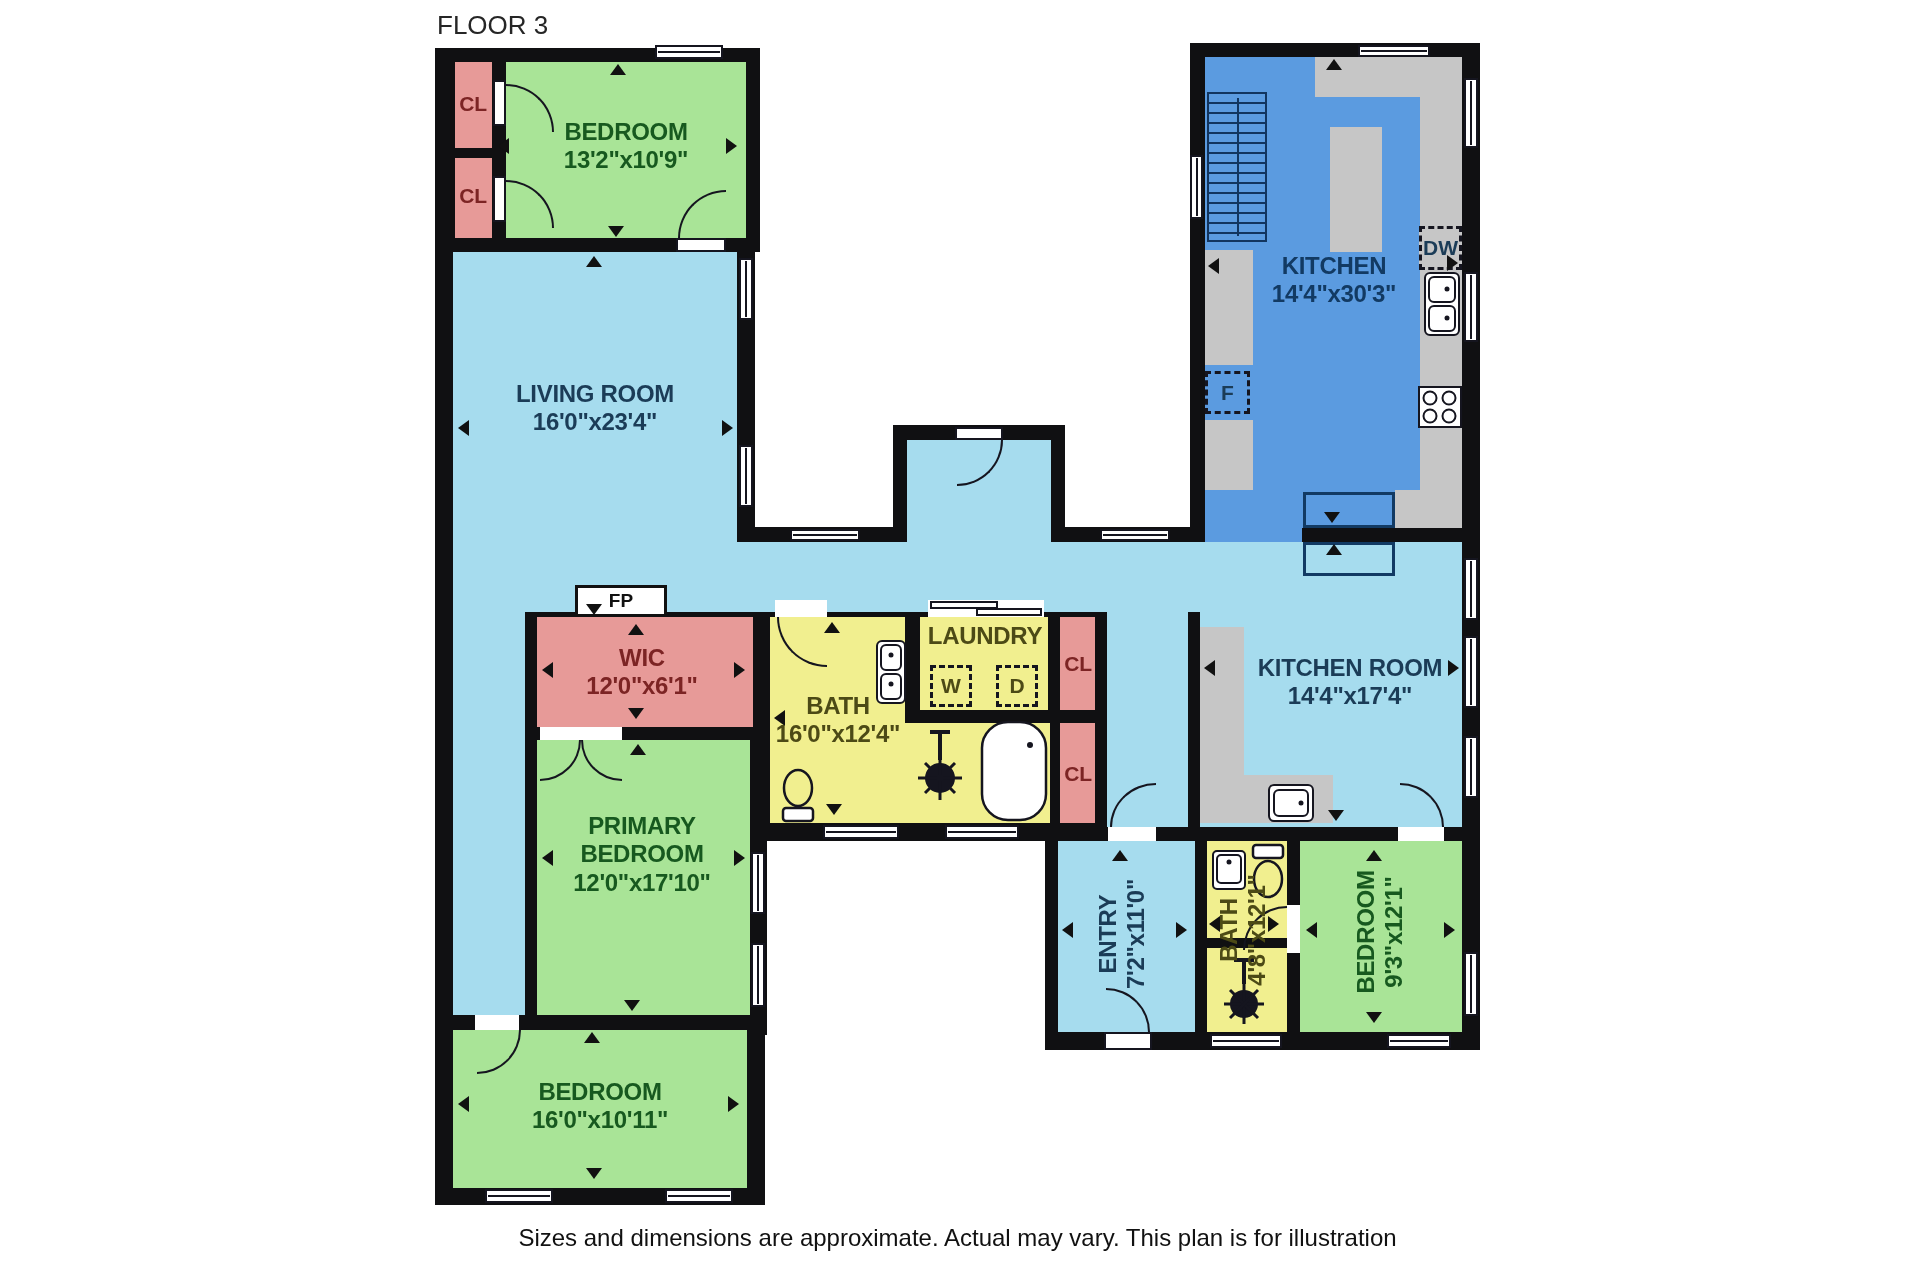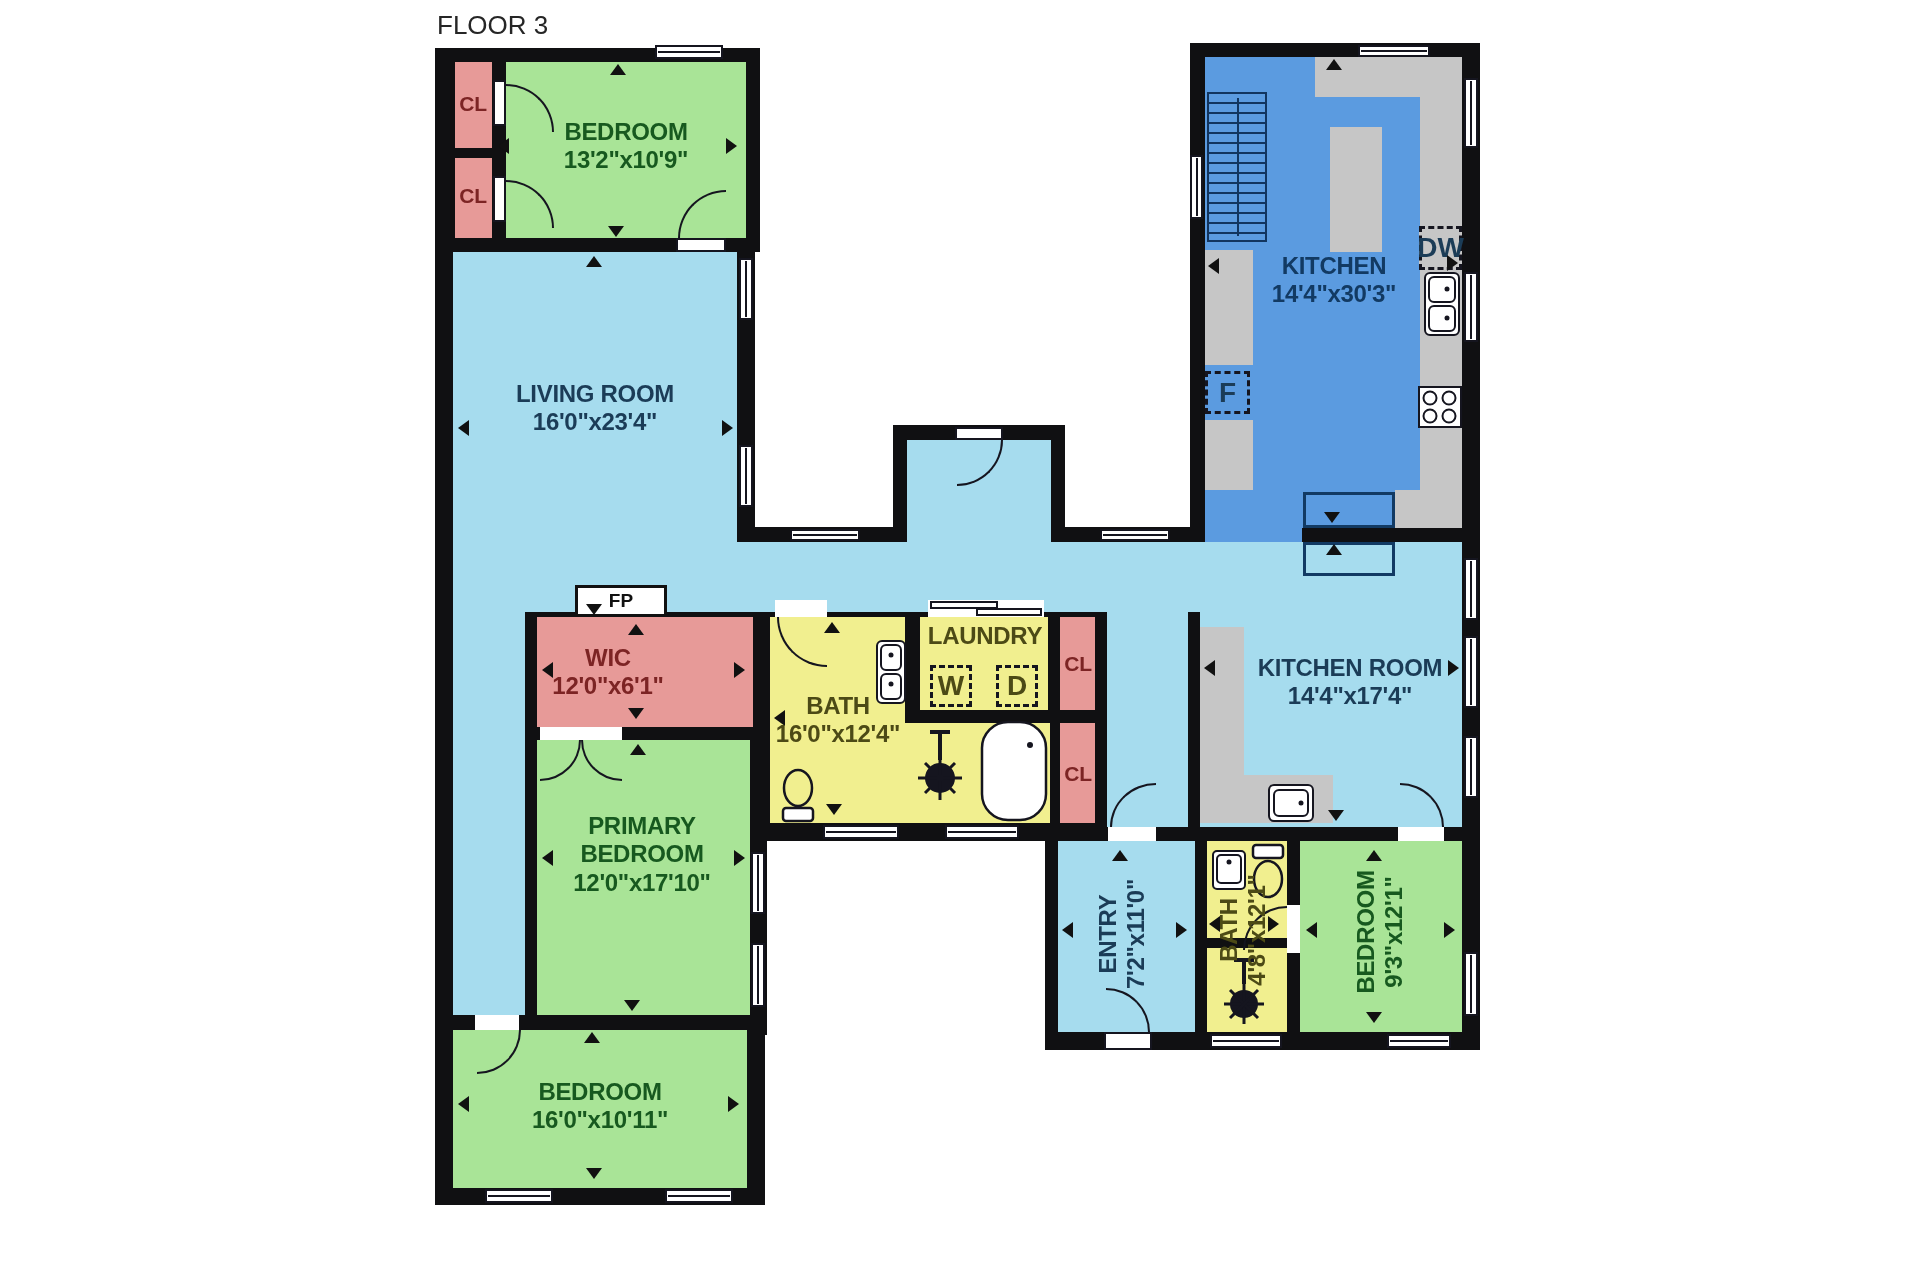--- a/index.html
+++ b/index.html
@@ -36,7 +36,7 @@
   .c-red{color:var(--text-red);} .c-yel{color:var(--text-yellow);}
   .small{font-size:21px;}
   .dash{position:absolute;border:3px dashed #15151f;box-sizing:border-box;display:flex;align-items:center;
-        justify-content:center;font-weight:bold;font-size:28px;}
+        justify-content:center;font-weight:bold;font-size:21px;}
   .box{position:absolute;border:3px solid #123a63;box-sizing:border-box;}
   .hdr{position:absolute;font-size:26px;color:#262626;letter-spacing:0;}
   .ftr{position:absolute;left:435px;width:1045px;text-align:center;font-size:24px;color:#111;}

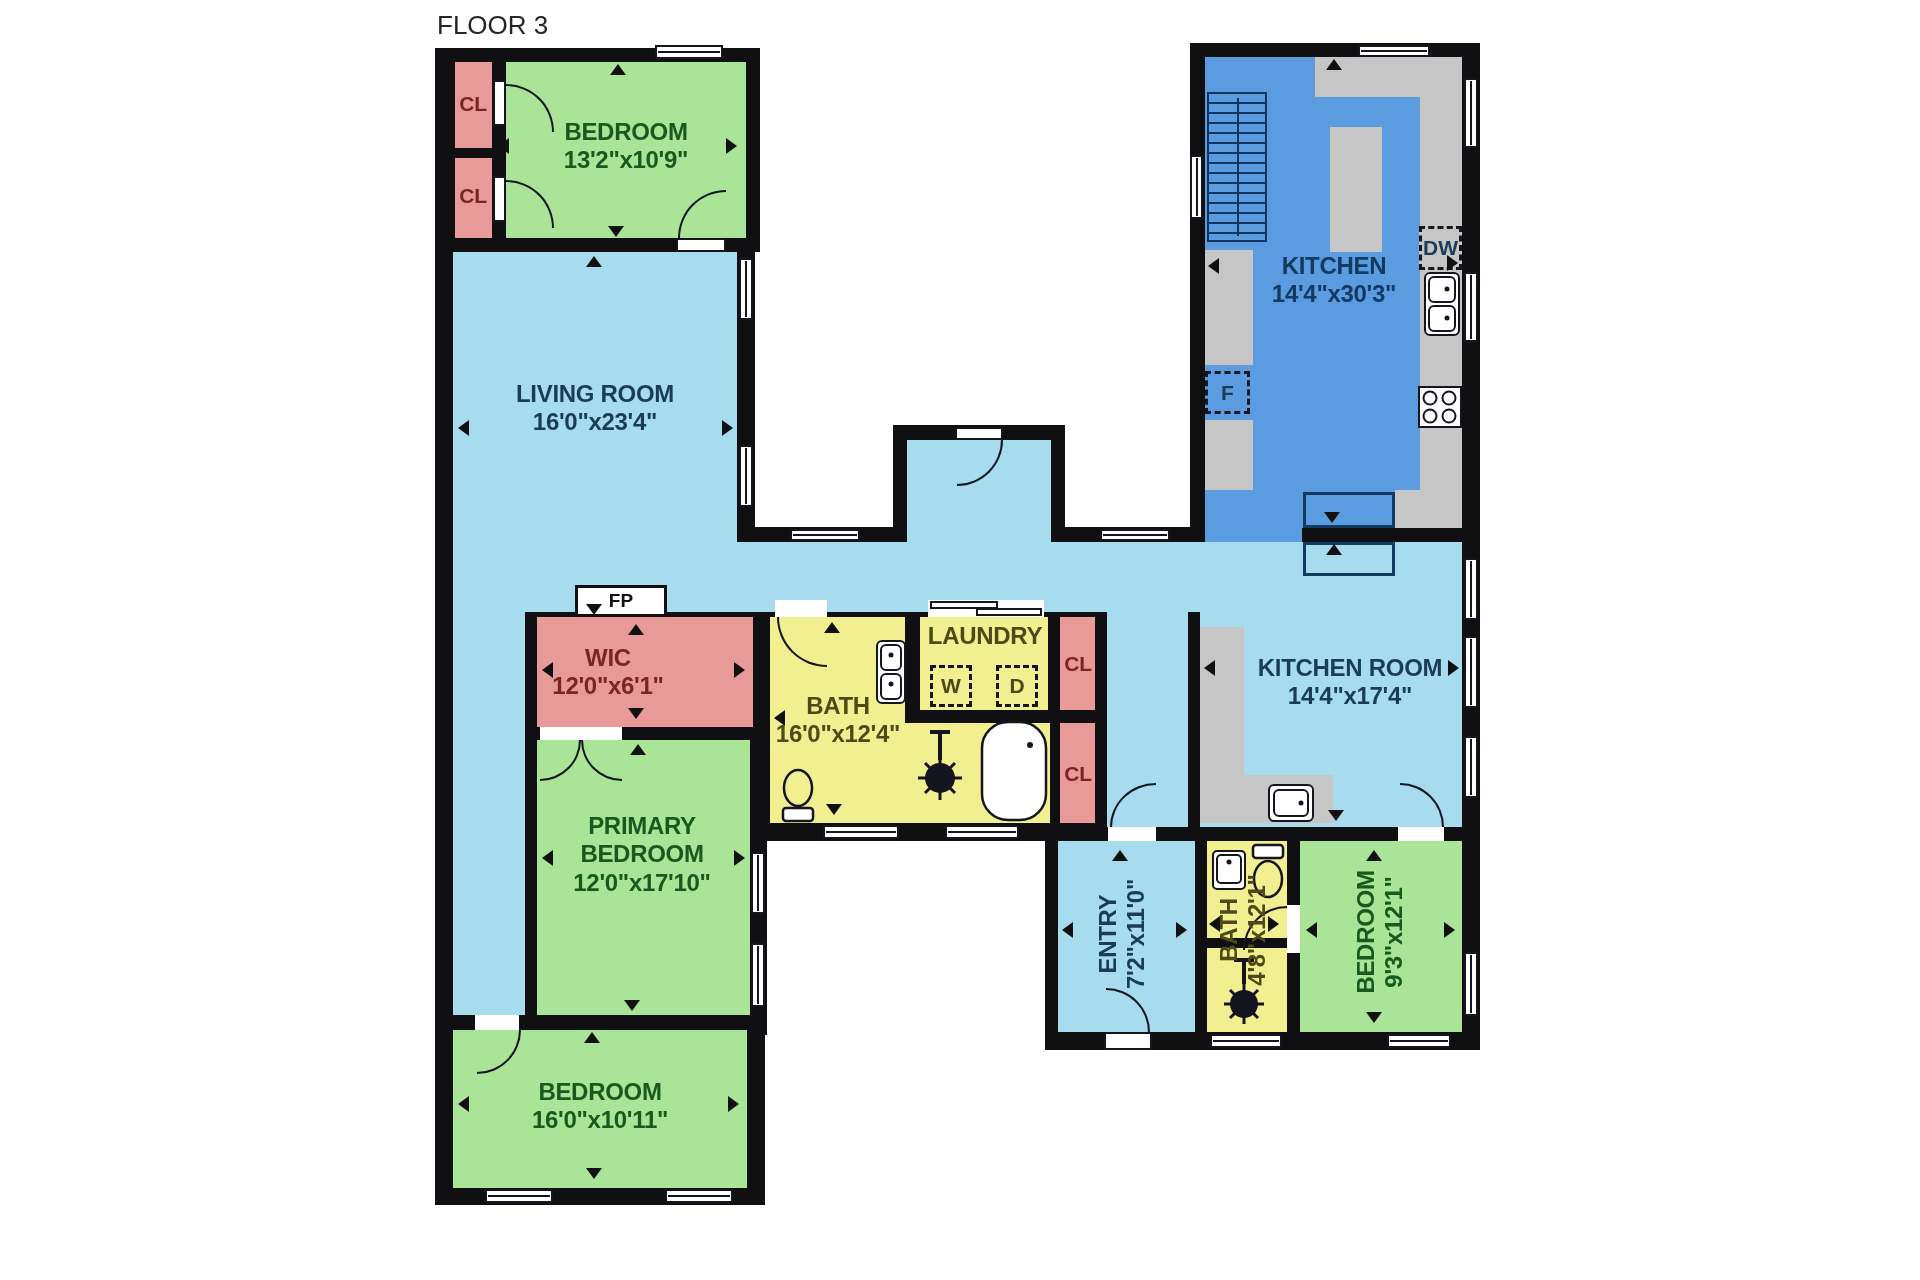--- a/index.html
+++ b/index.html
@@ -307,7 +307,7 @@
     <div>KITCHEN</div>
     <div class="dm">14'4"x30'3"</div>
   </div>
-  <div class="lab c-red" style="left:608px;top:644px;">
+  <div class="lab c-red" style="left:642px;top:644px;">
     <div>WIC</div>
     <div class="dm">12'0"x6'1"</div>
   </div>

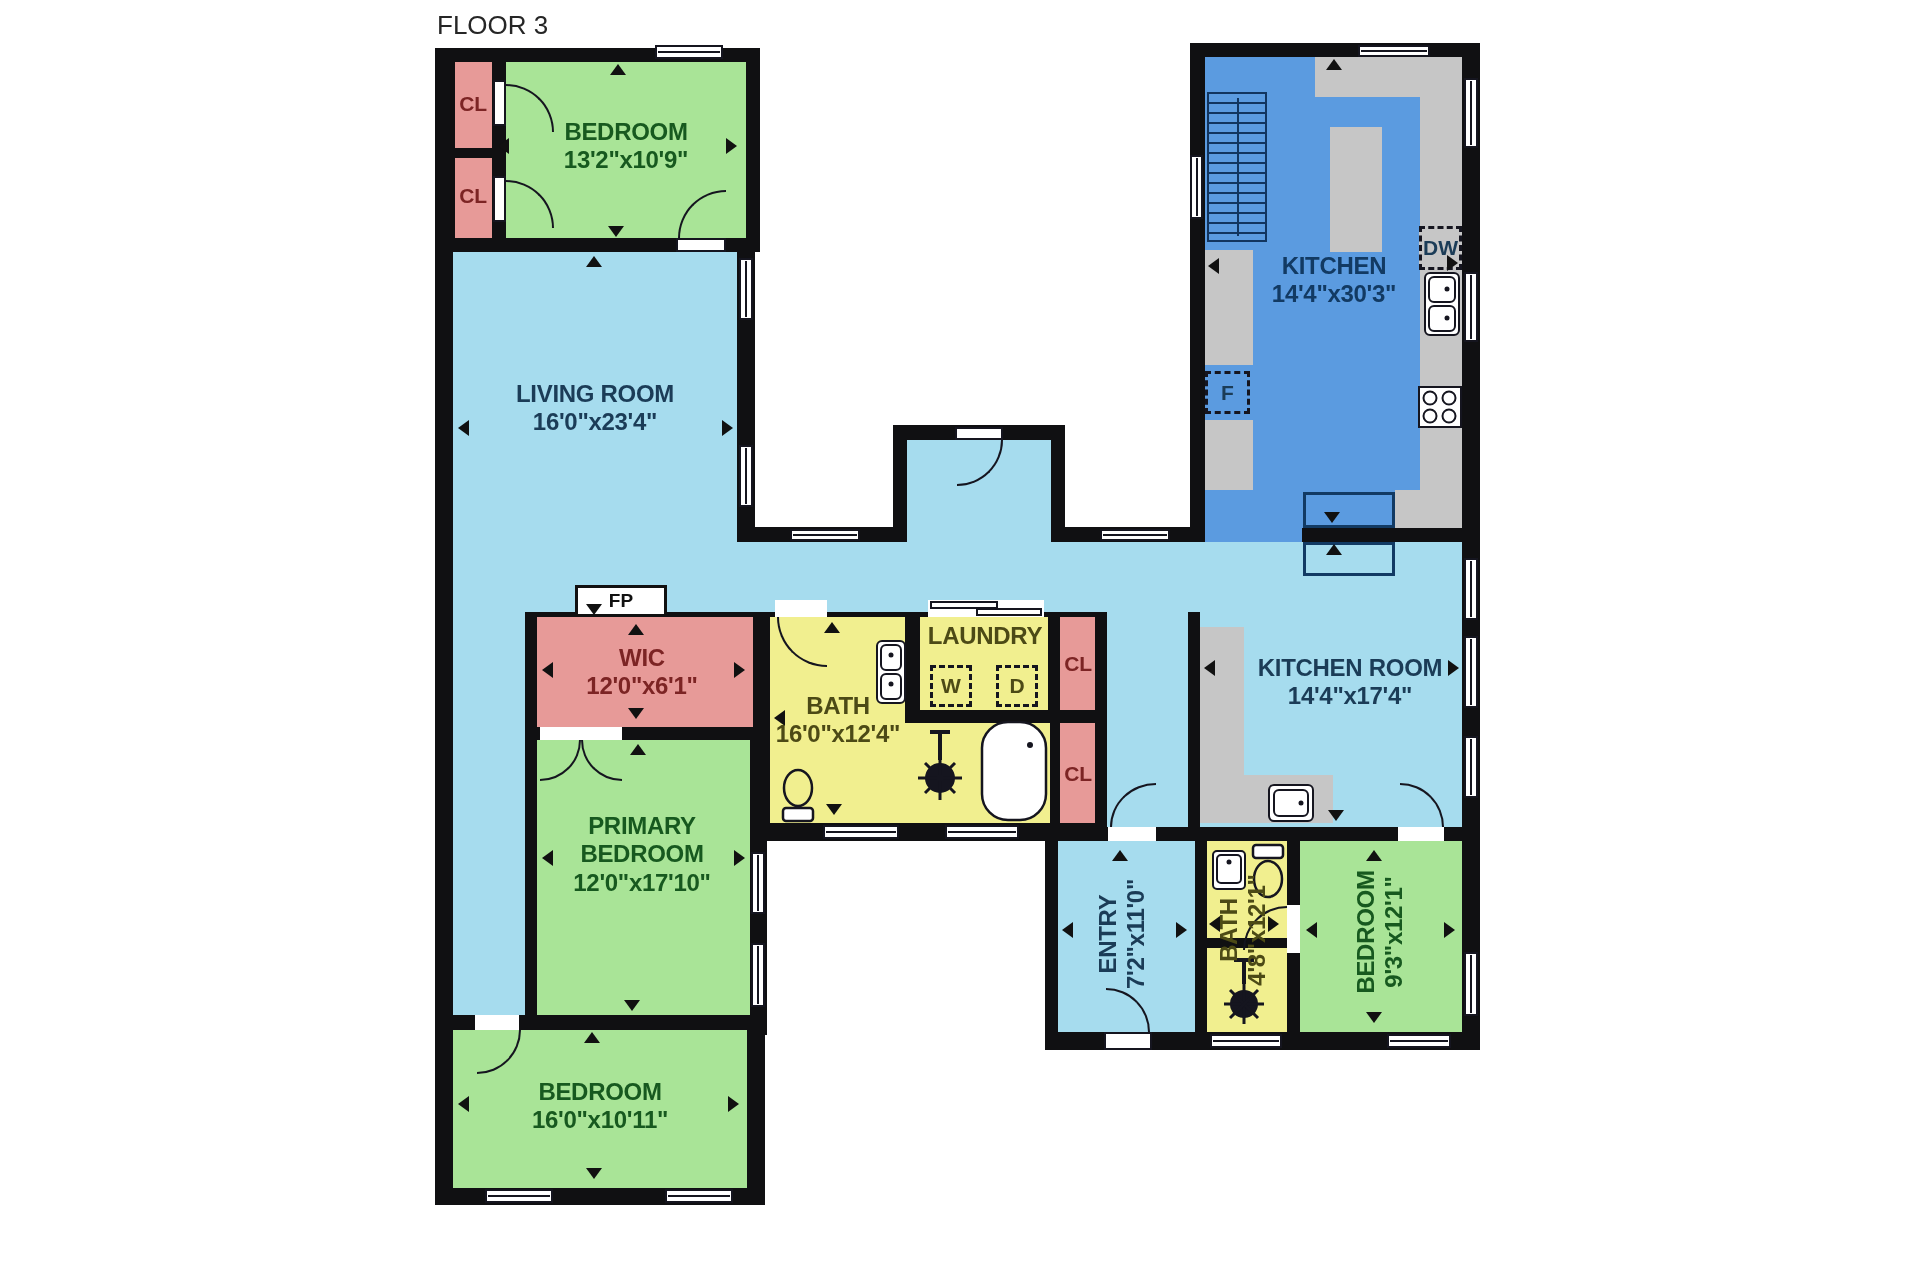--- a/index.html
+++ b/index.html
@@ -350,6 +350,7 @@
     <div class="dm">9'3"x12'1"</div>
   </div>
 
+  <div class="ftr" style="top:1224px;">Sizes and dimensions are approximate. Actual may vary. This plan is for illustration</div>
 
 </div>
 

